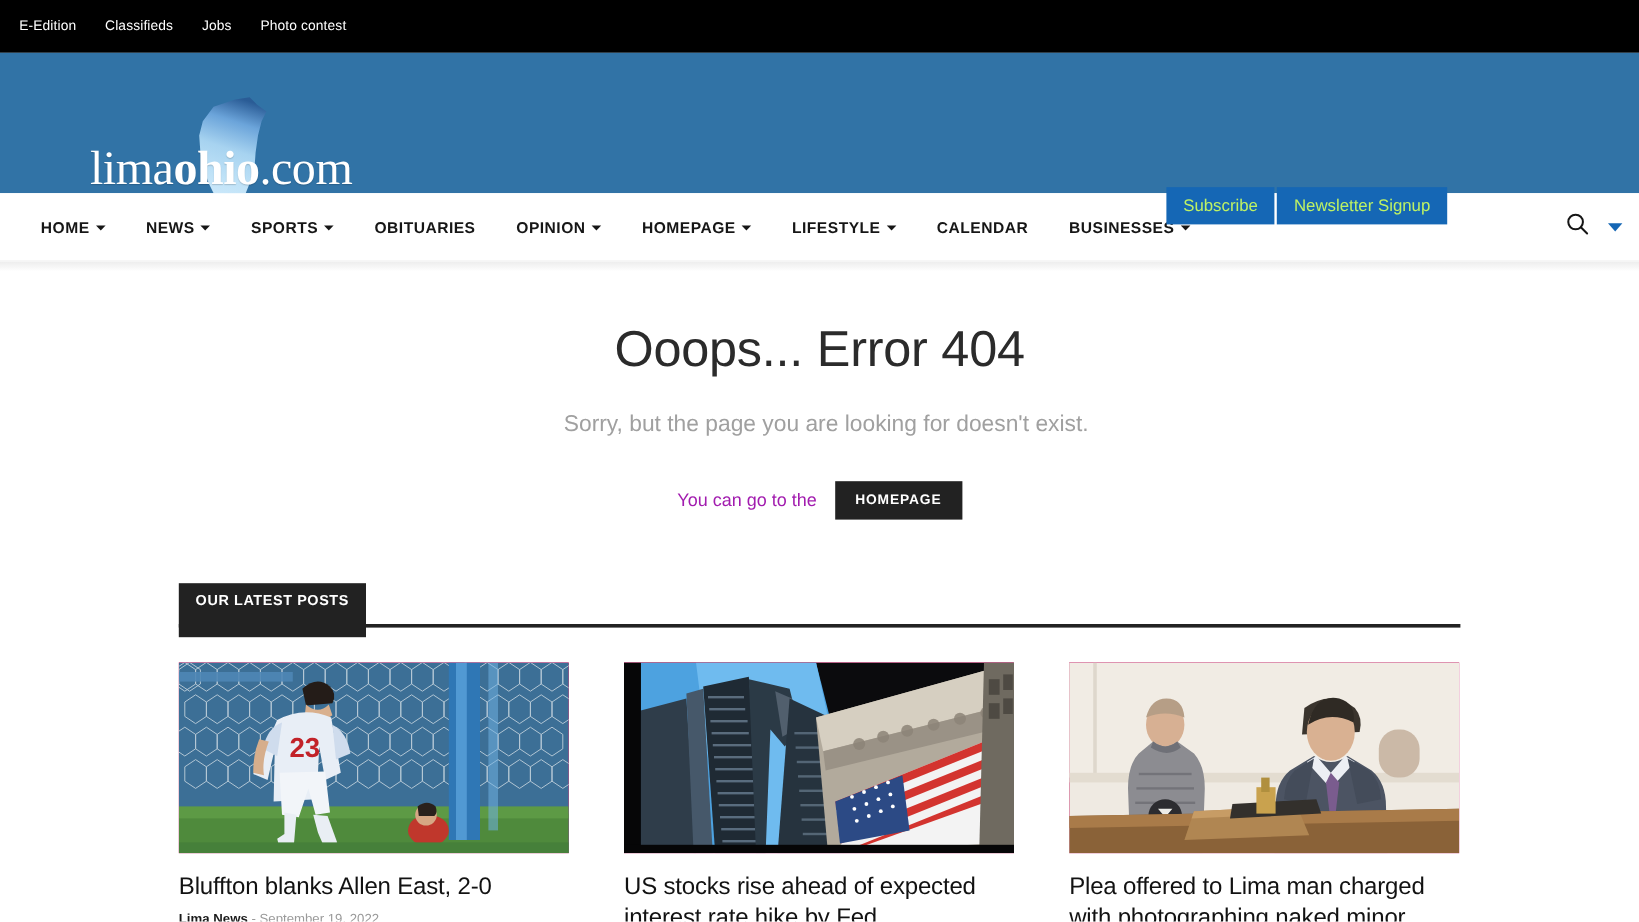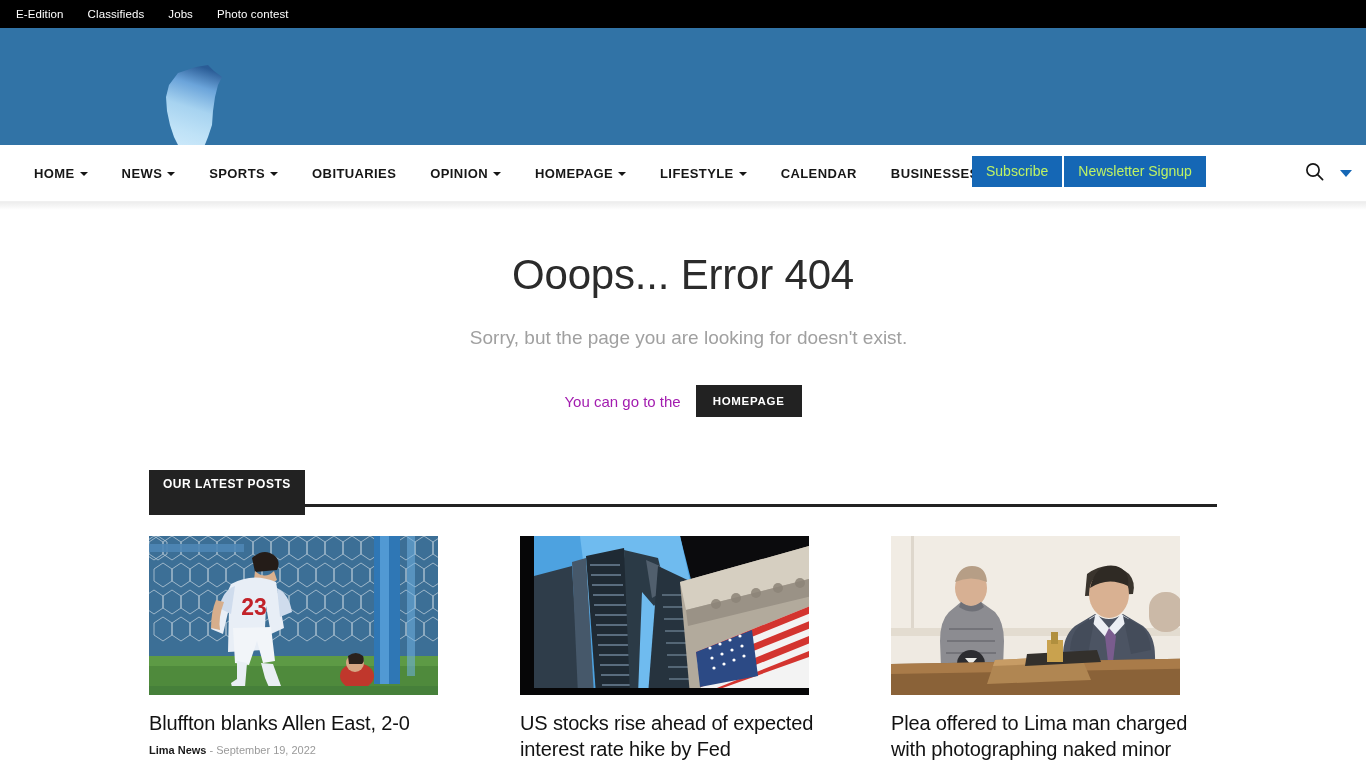--- a/index.html
+++ b/index.html
@@ -14,7 +14,7 @@
 
   
   .topbar {
-    height: 28px;
+    height: 44px;
     background: #000000;
     display: flex;
     align-items: center;

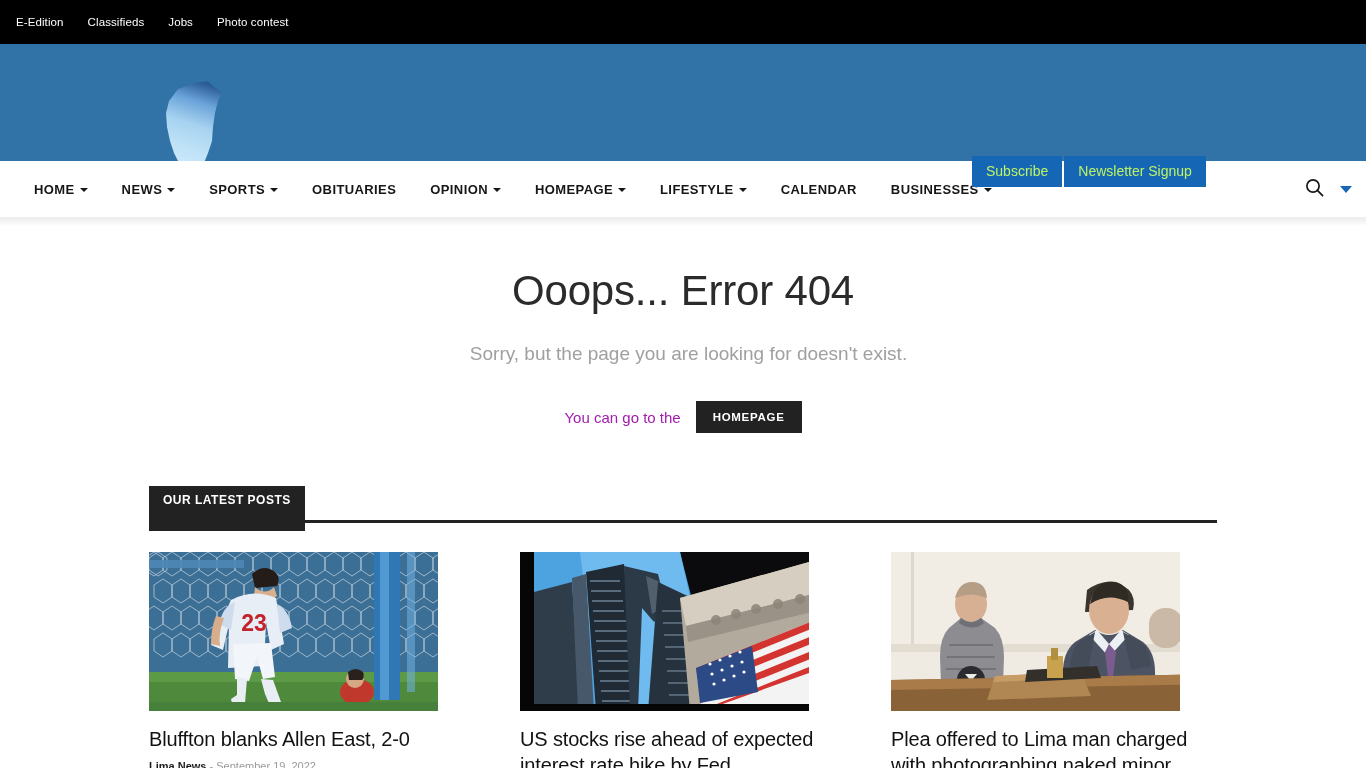--- a/index.html
+++ b/index.html
@@ -274,6 +274,7 @@
         <path d="M26 10 L44 4 L56 2 L62 8 L70 14 L66 22 L63 34 L61 48 L60 62 L56 74 L52 84 L46 90 L38 92 L31 88 L26 82 L22 74 L18 62 L15 48 L14 34 L17 22 Z" fill="url(#ohioGrad)"></path>
       </svg>
     </div>
+    <div class="logo-text"><span>lima</span><span class="bold">ohio</span><span>.com</span></div>
   </div>
 </div>
 

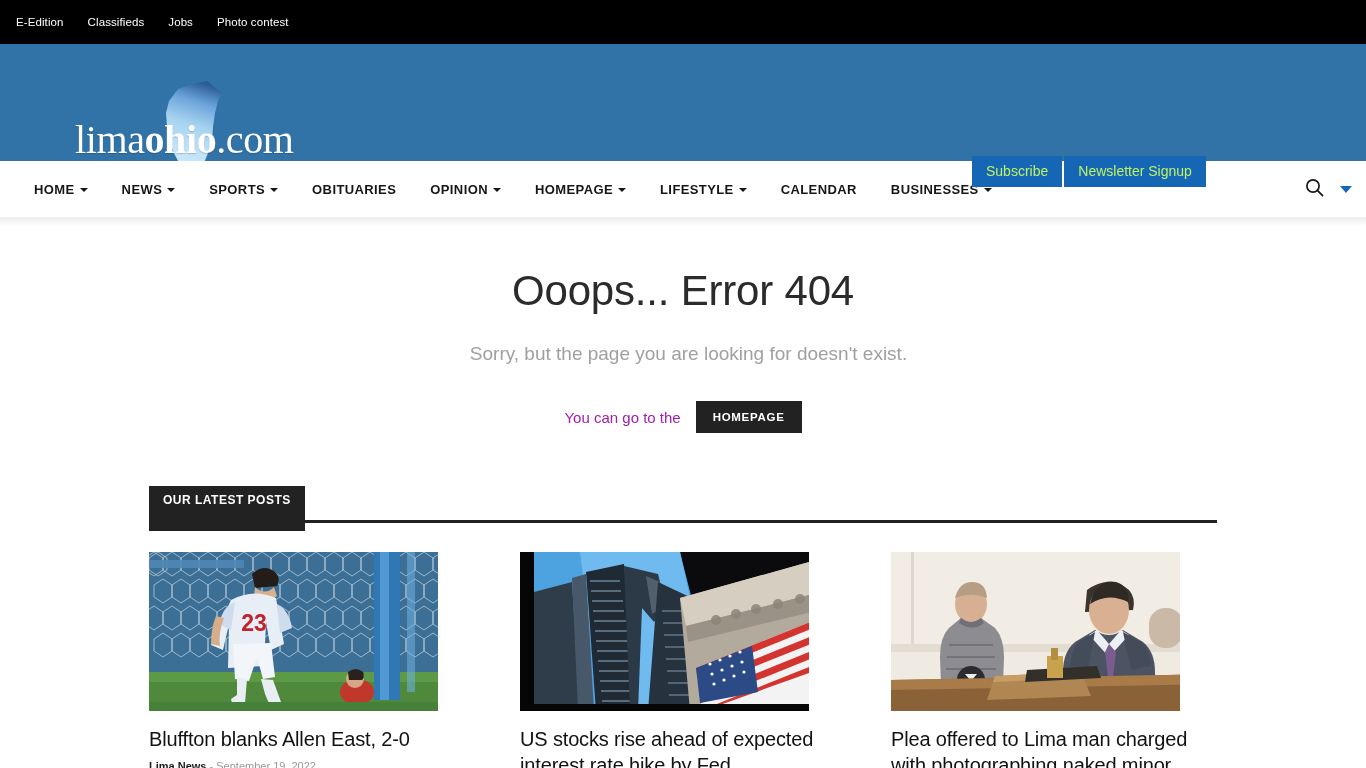--- a/index.html
+++ b/index.html
@@ -221,7 +221,7 @@
   }
   .card { width: 325px; }
   .card-thumb {
-    width: 289px;
+    width: 325px;
     height: 159px;
     overflow: hidden;
     position: relative;

